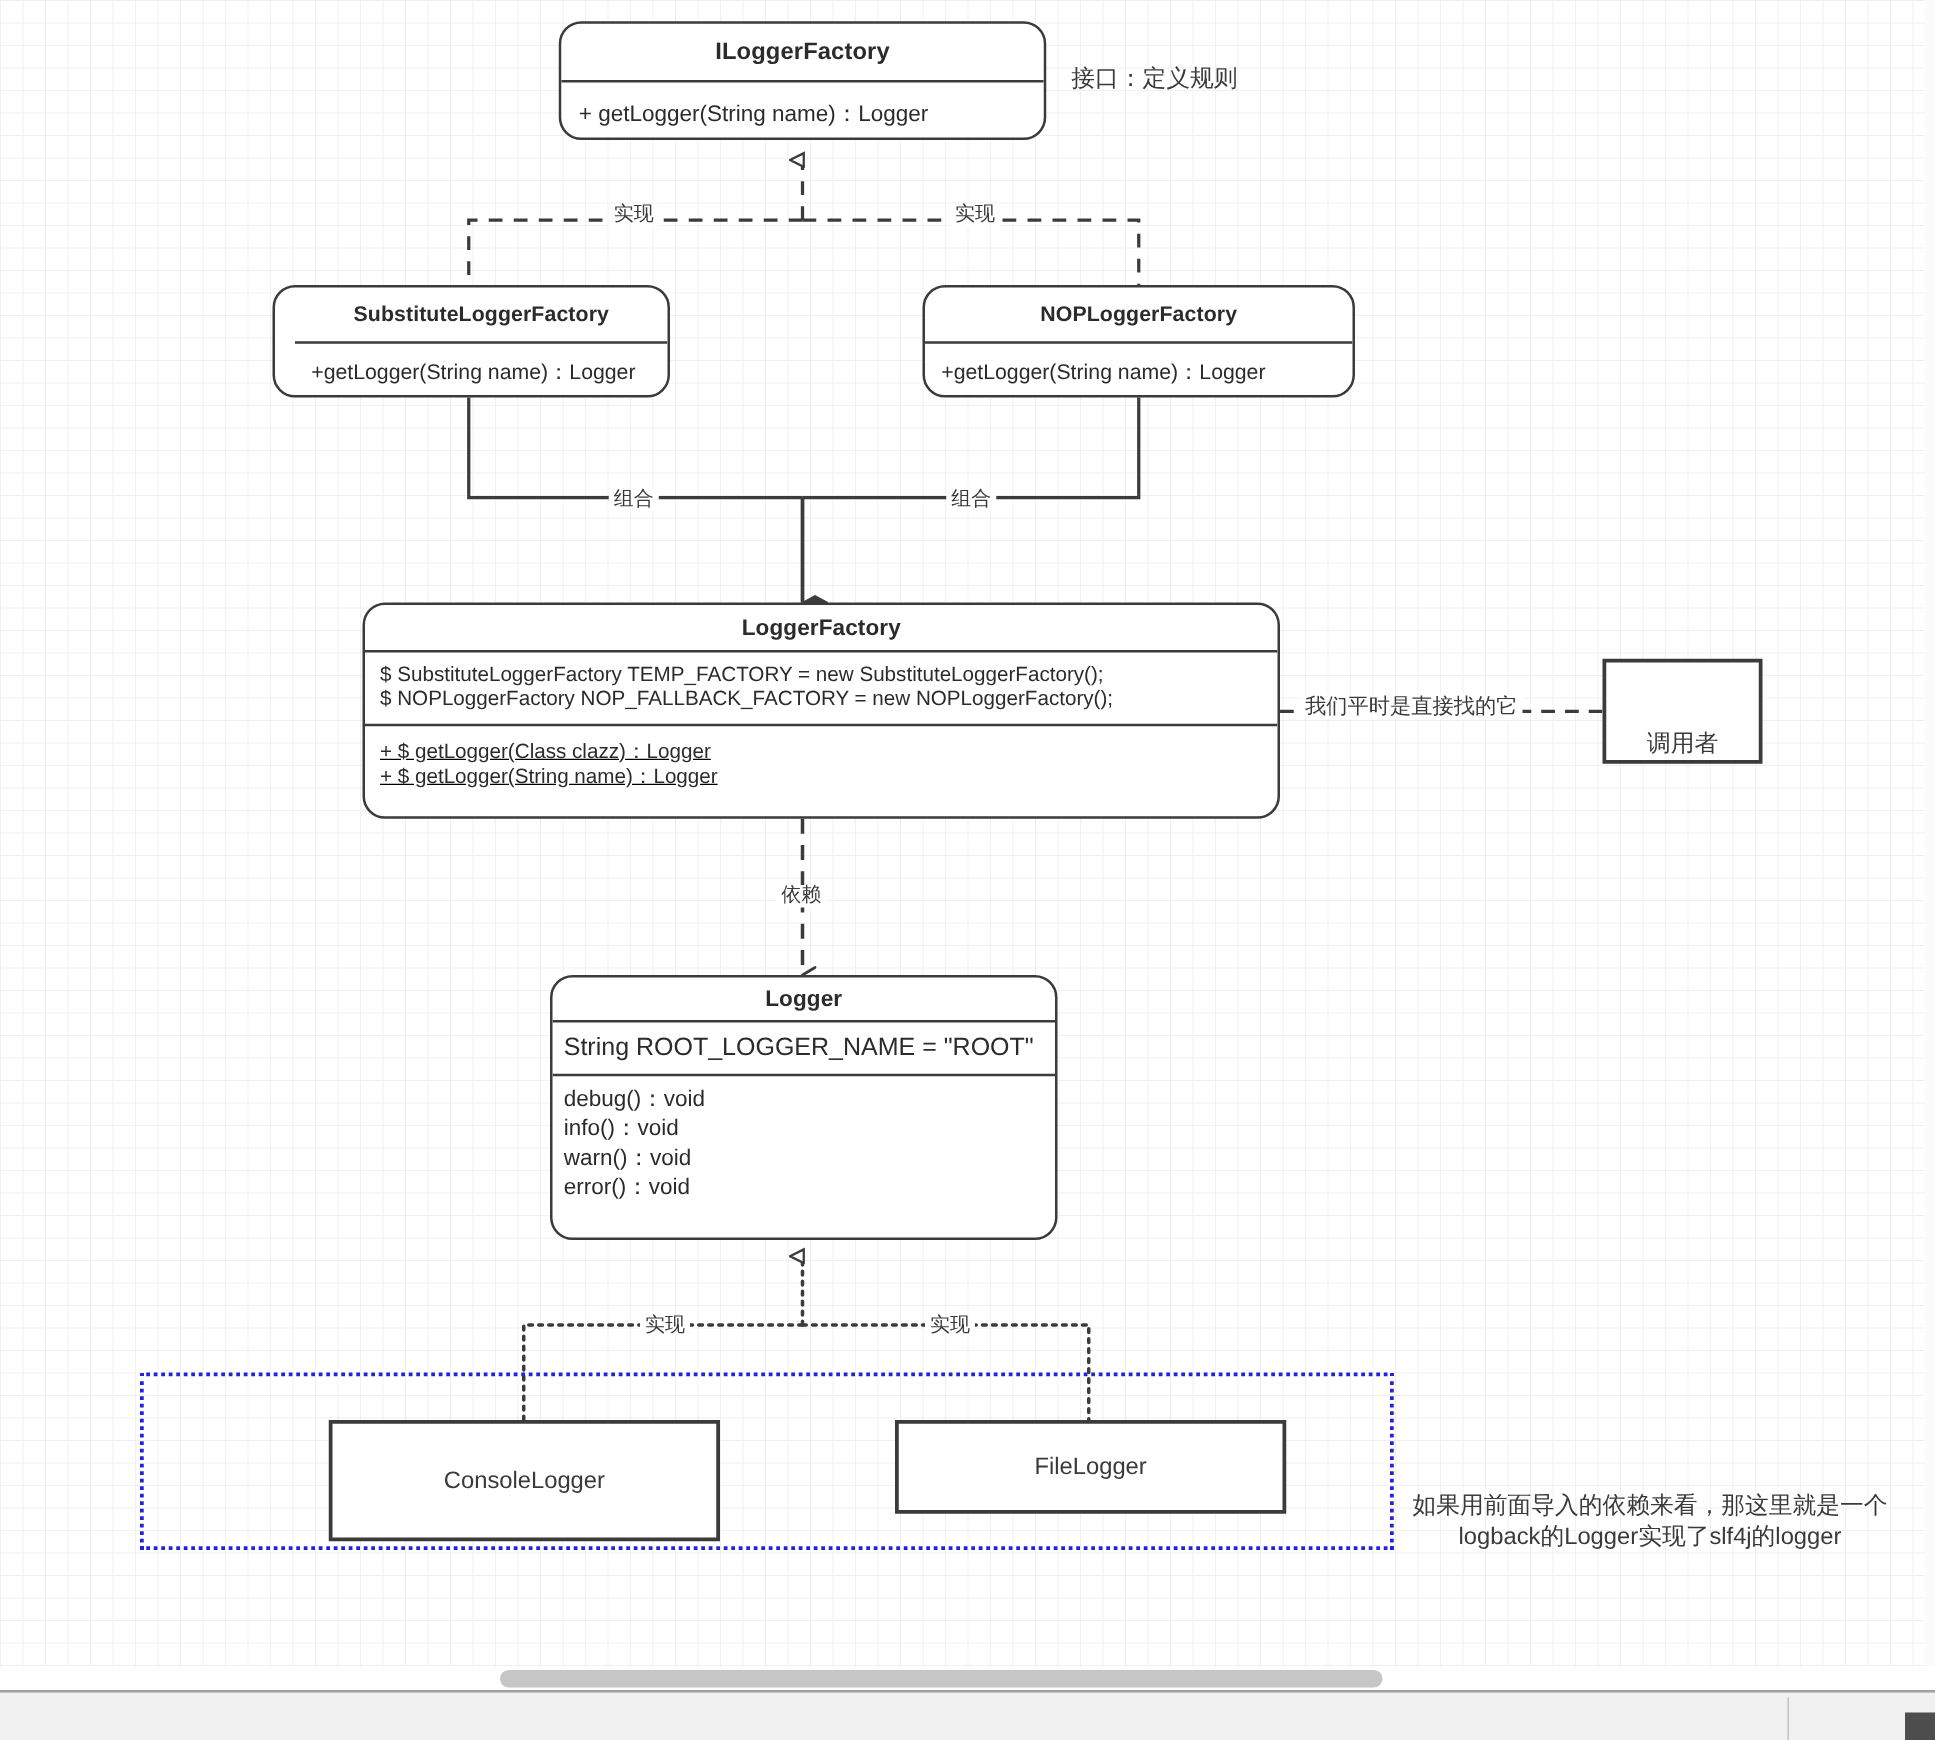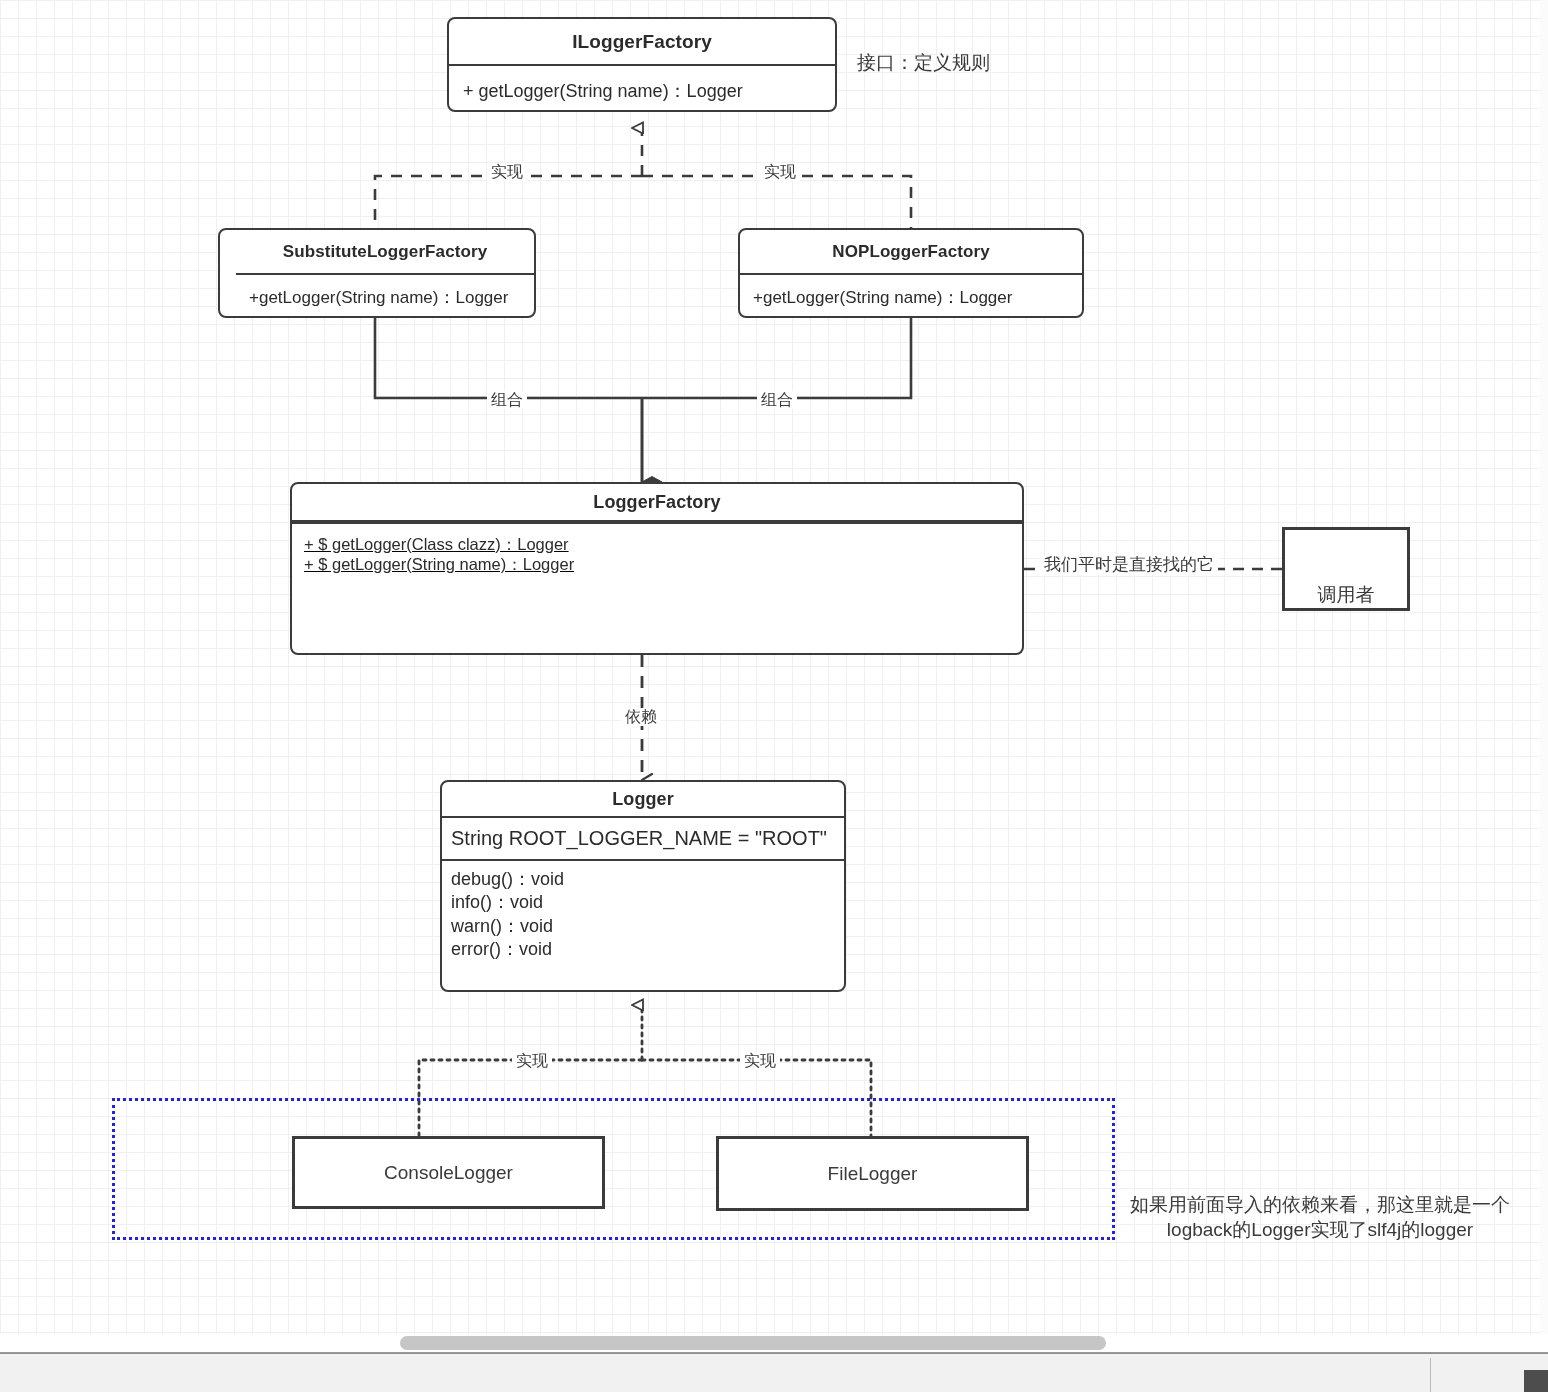--- a/index.html
+++ b/index.html
@@ -36,7 +36,7 @@
     position: absolute;
     box-sizing: border-box;
     border: 2.5px solid #3b3b3b;
-    border-radius: 8px;
+    border-radius: 18px;
     background: #ffffff;
     overflow: hidden;
   }

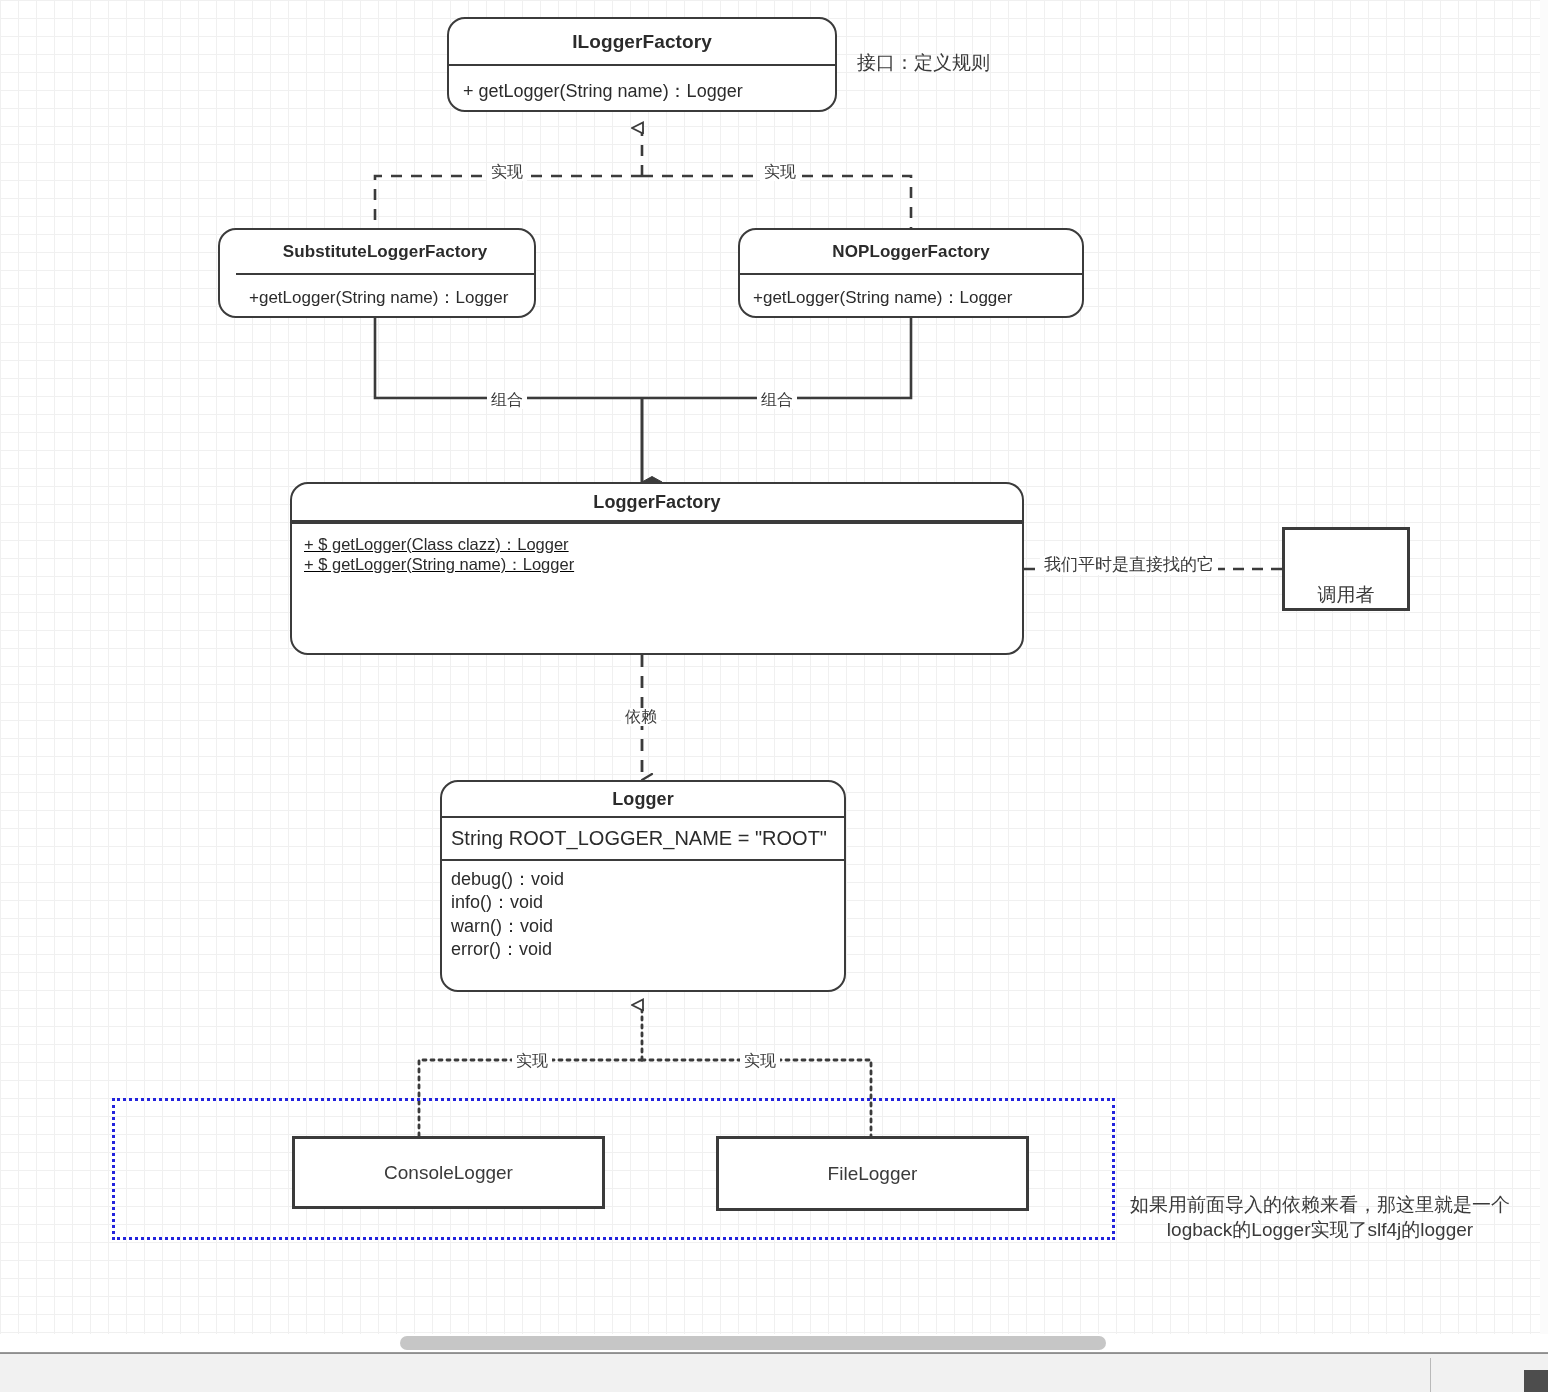--- a/index.html
+++ b/index.html
@@ -241,6 +241,10 @@
   <div class="uml-box" style="left:290px; top:482px; width:734px; height:173px;">
     <div class="uml-title" style="height:36px; line-height:36px; font-size:18px;">LoggerFactory</div>
     <div class="uml-sep"></div>
+    <div style="padding:9px 0 9px 12px;">
+      <div class="uml-sect" style="font-size:16.5px; line-height:1.17;">$ SubstituteLoggerFactory TEMP_FACTORY = new SubstituteLoggerFactory();</div>
+      <div class="uml-sect" style="font-size:16.5px; line-height:1.17;">$ NOPLoggerFactory NOP_FALLBACK_FACTORY = new NOPLoggerFactory();</div>
+    </div>
     <div class="uml-sep"></div>
     <div style="padding:10px 0 0 12px;text-decoration:underline;">
       <div class="uml-sect" style="font-size:16.5px; line-height:1.22;">+ $ getLogger(Class clazz)：Logger</div>

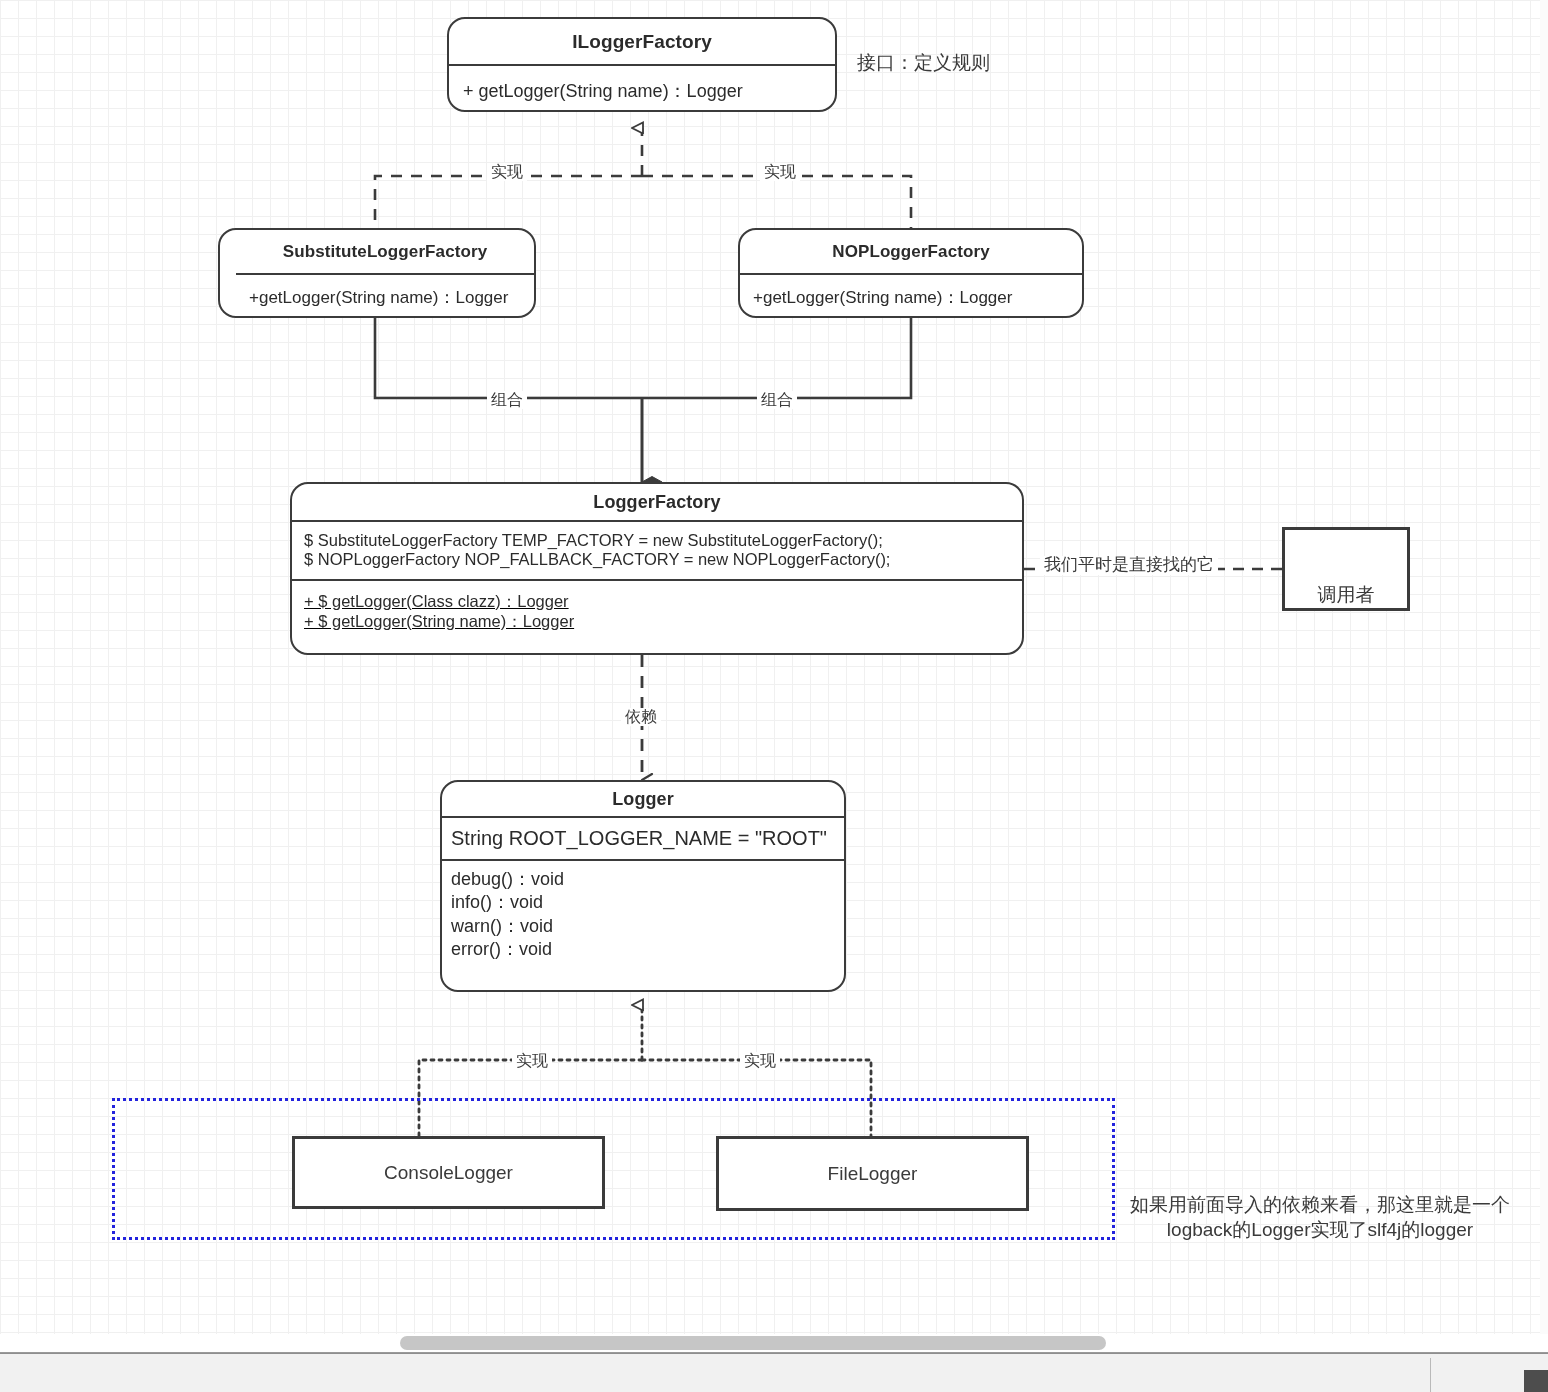--- a/index.html
+++ b/index.html
@@ -271,7 +271,7 @@
 
   <div class="group-rect" style="left:112px; top:1098px; width:1003px; height:142px;"></div>
 
-  <div class="uml-box sharp plain-center" style="left:263px; top:1136px; width:313px; height:73px;margin-left:29px;">
+  <div class="uml-box sharp plain-center" style="left:263px; top:1136px; width:313px; height:97px;">
     <span style="font-size:19px;">ConsoleLogger</span>
   </div>
 

